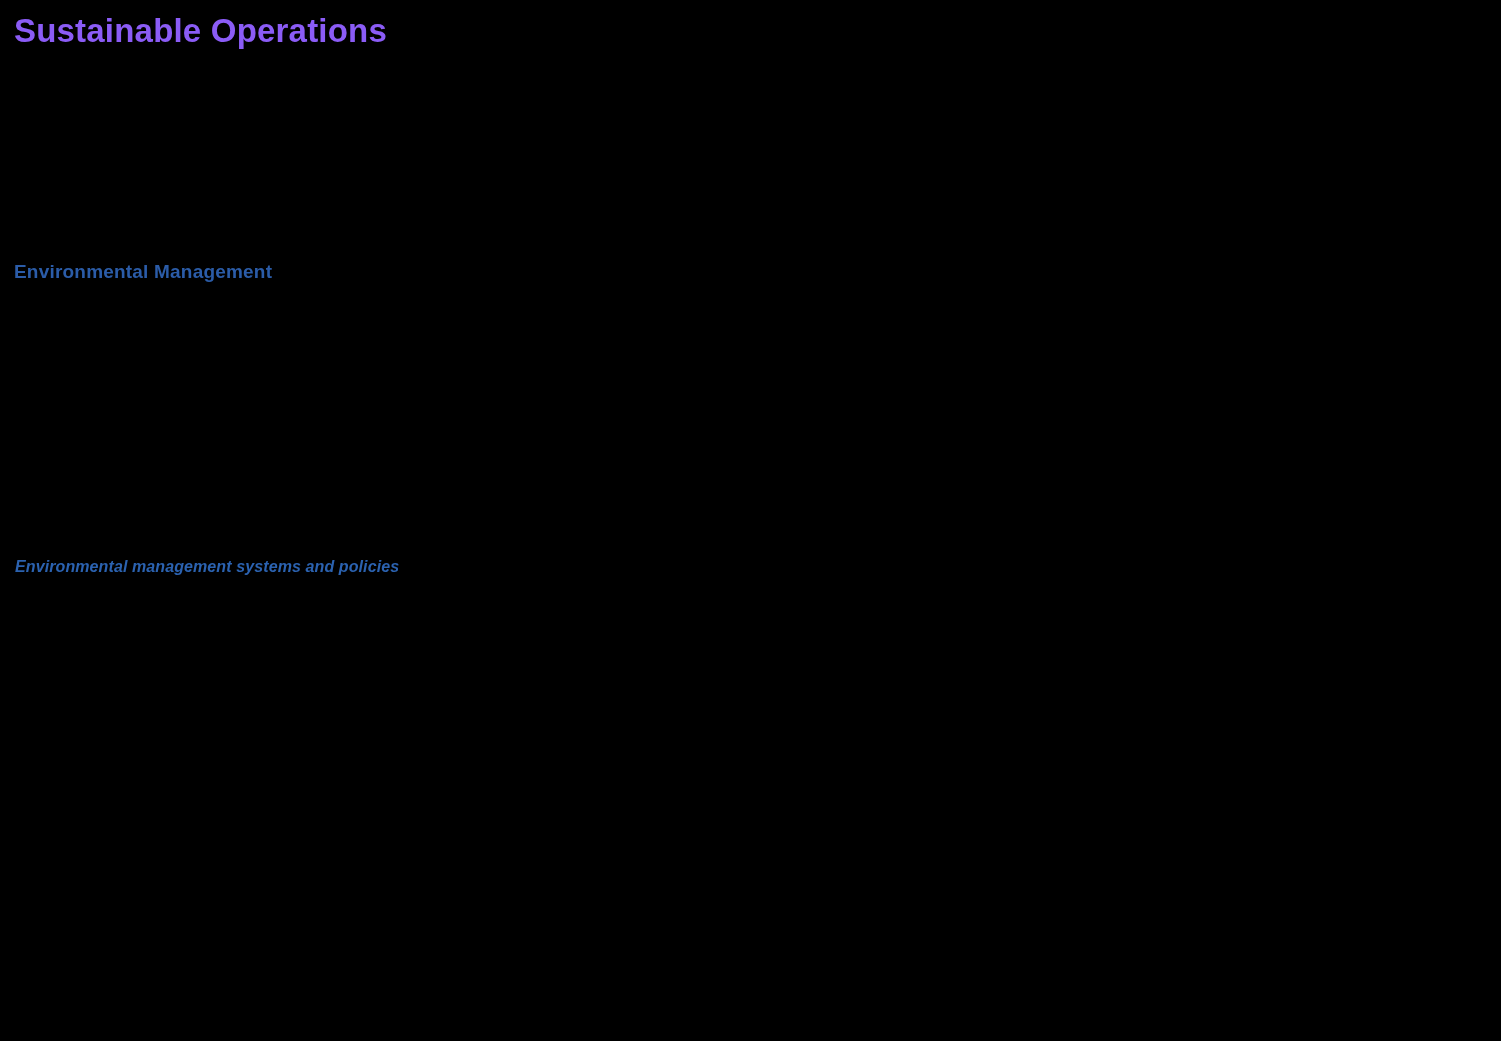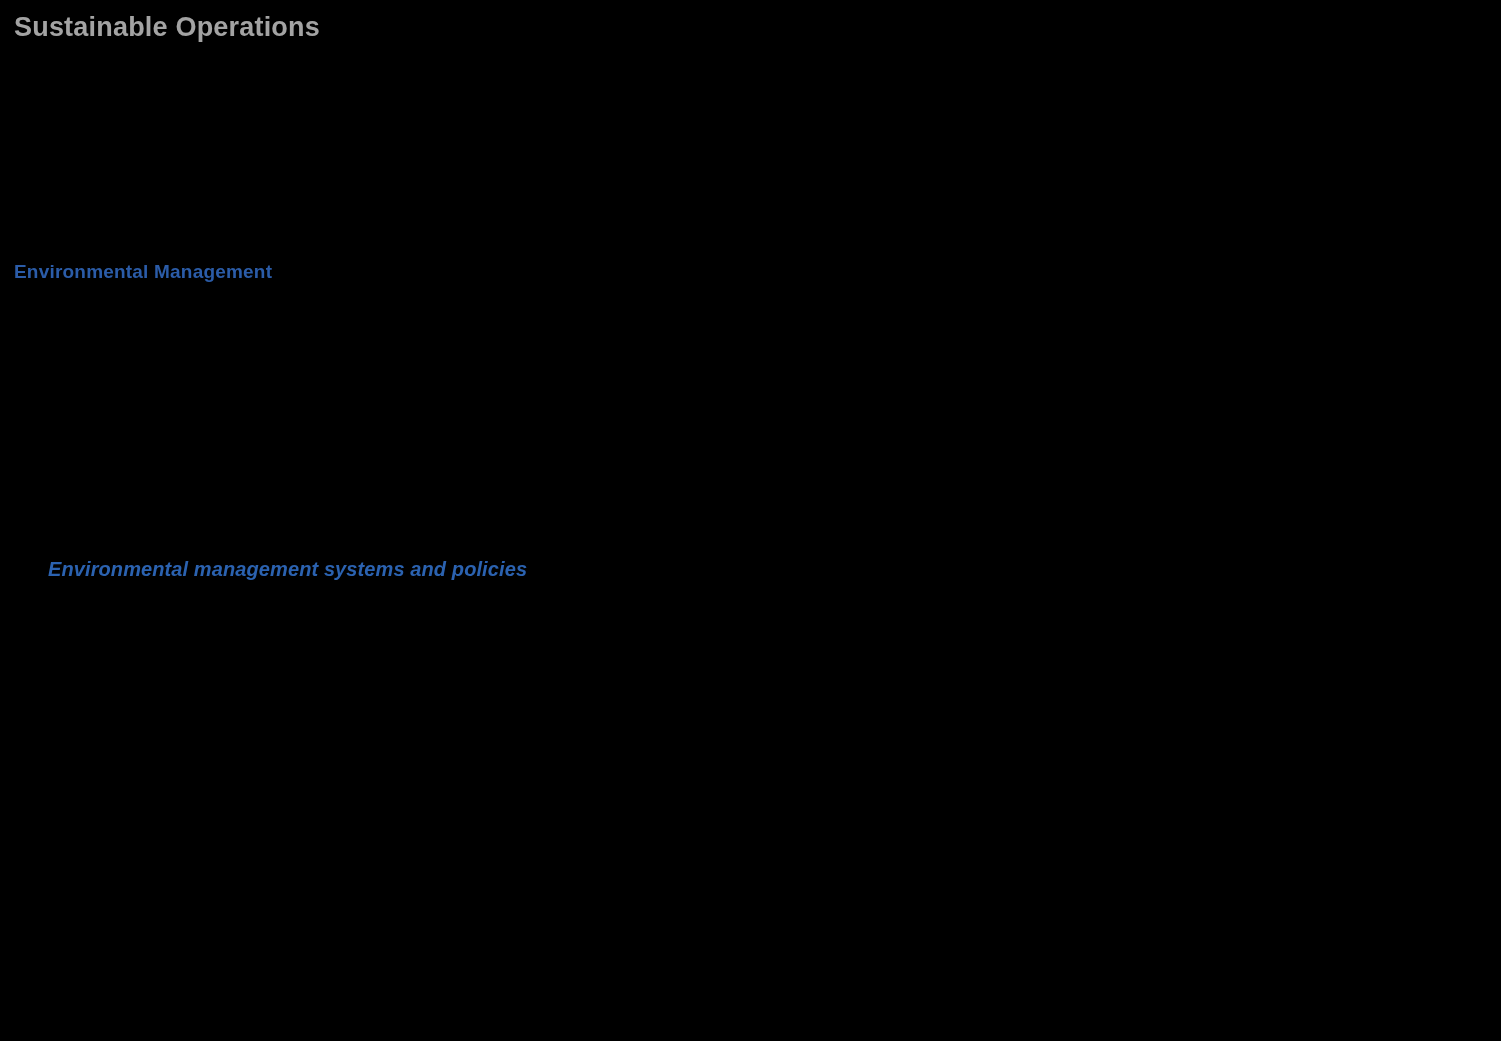--- a/index.html
+++ b/index.html
@@ -24,10 +24,10 @@
     position: absolute;
     left: 14px;
     top: 12px;
-    font-size: 27px;
+    font-size: 33px;
     font-weight: 600;
     letter-spacing: 0.2px;
-    color: #a3a3a3;
+    color: #8b5cf6;
     white-space: nowrap;
   }
   .heading-section {

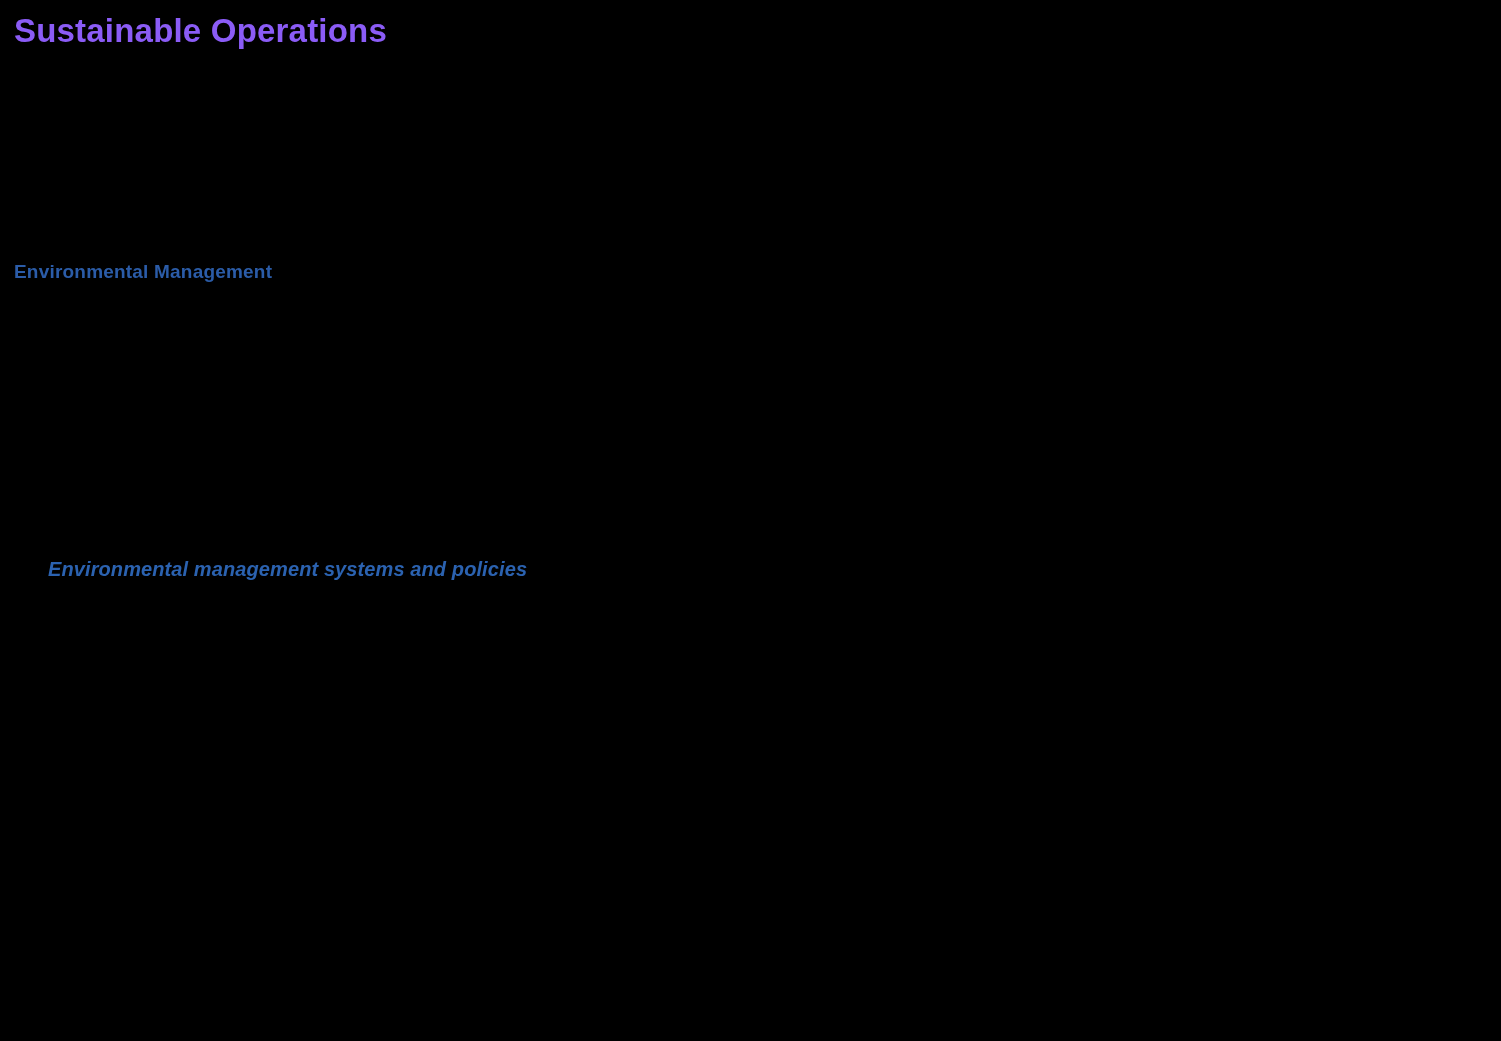--- a/index.html
+++ b/index.html
@@ -44,13 +44,12 @@
     position: absolute;
     left: 15px;
     top: 558px;
-    font-size: 20px;
+    font-size: 16px;
     font-weight: 700;
     font-style: italic;
     letter-spacing: 0.1px;
     color: #2b62b0;
     white-space: nowrap;
-    margin-left: 33px;
   }
 </style>
 </head>

